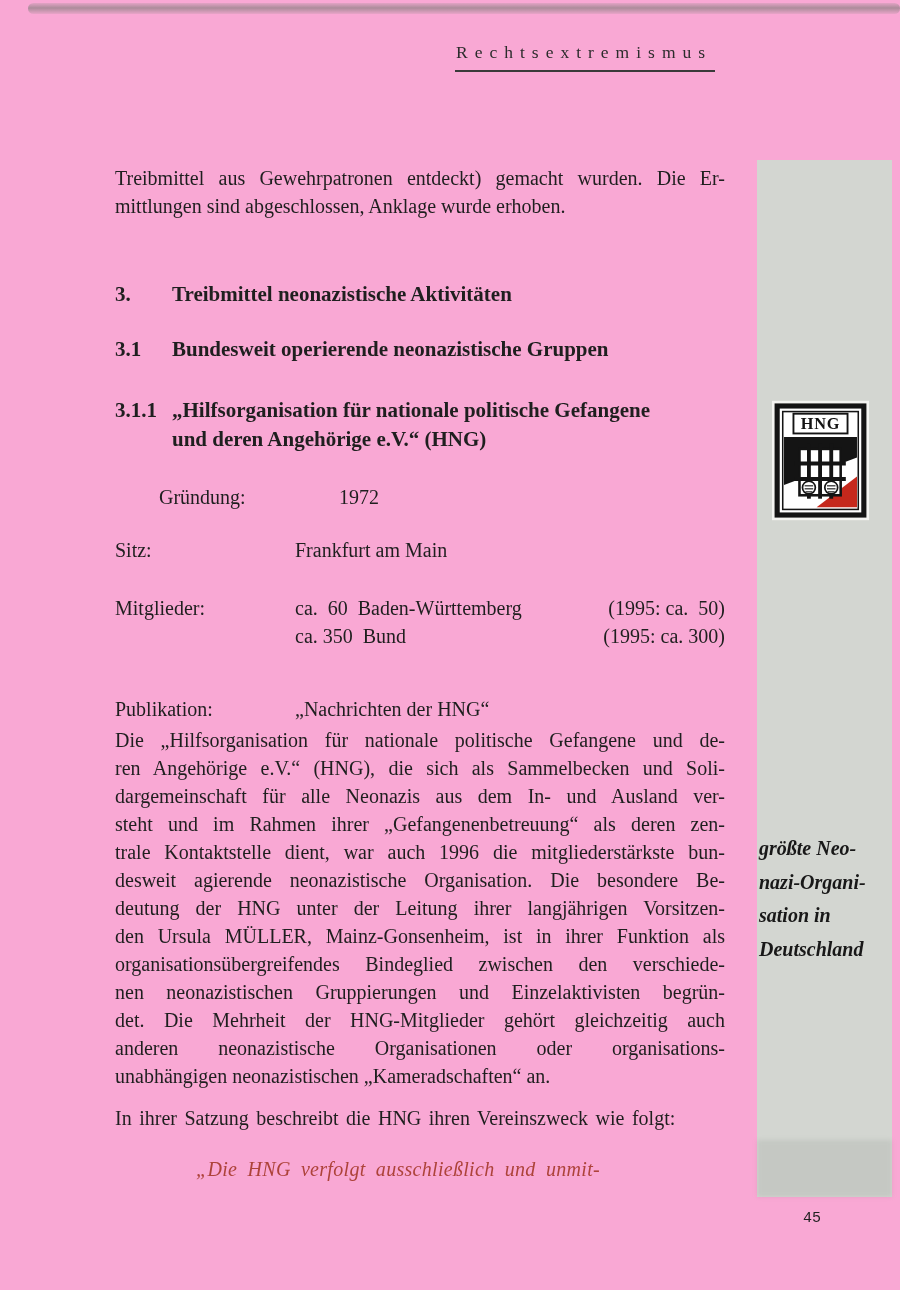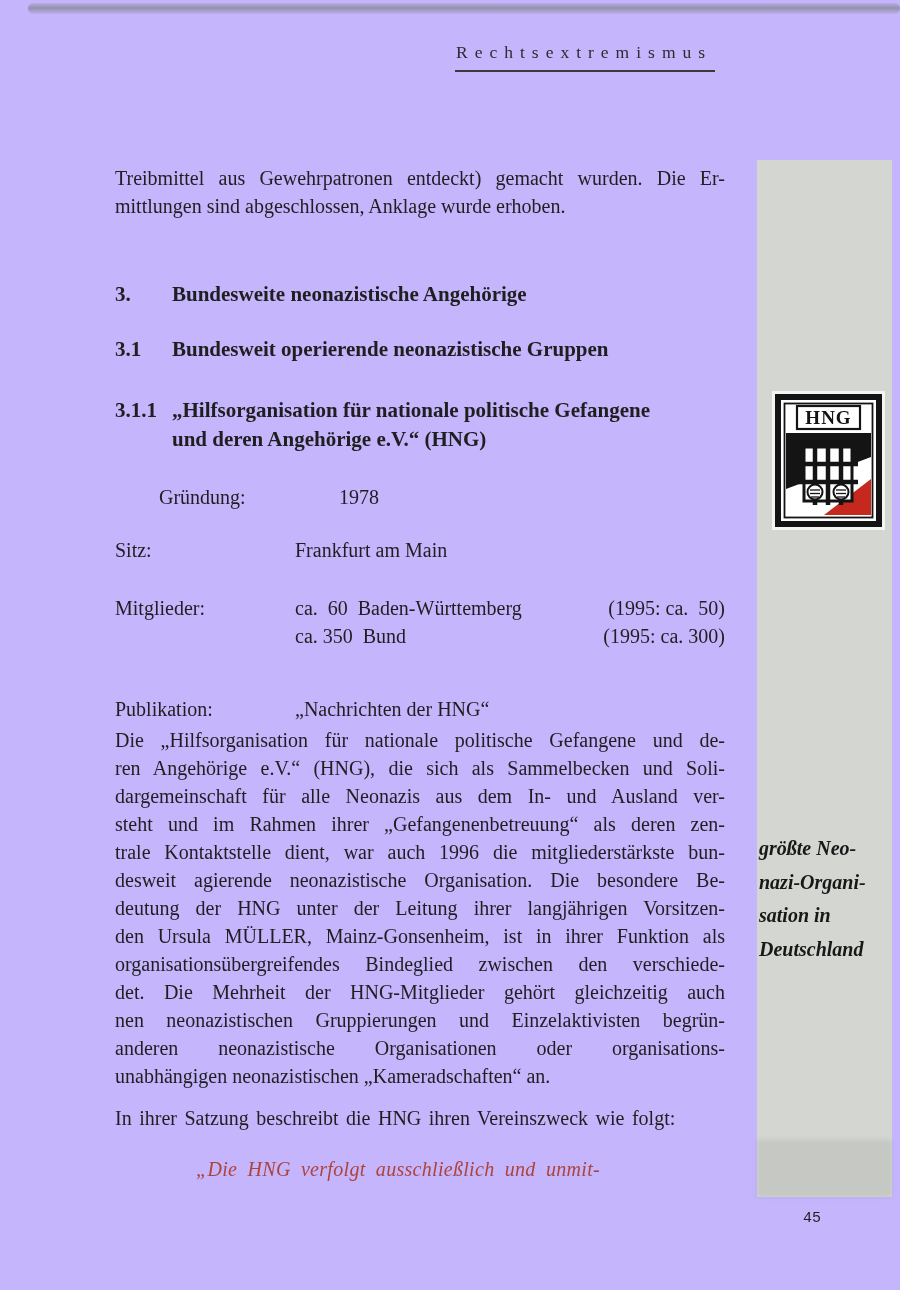--- a/index.html
+++ b/index.html
@@ -5,7 +5,7 @@
   html,body{margin:0;padding:0;background:#e9e9e7;}
   .page{
     position:relative; width:900px; height:1290px; margin:0 auto;
-    background:#c4b5fd; overflow:hidden;
+    background:#f9a8d4; overflow:hidden;
     font-family:"Liberation Serif","DejaVu Serif",serif;
     color:#1f1f1f;
   }

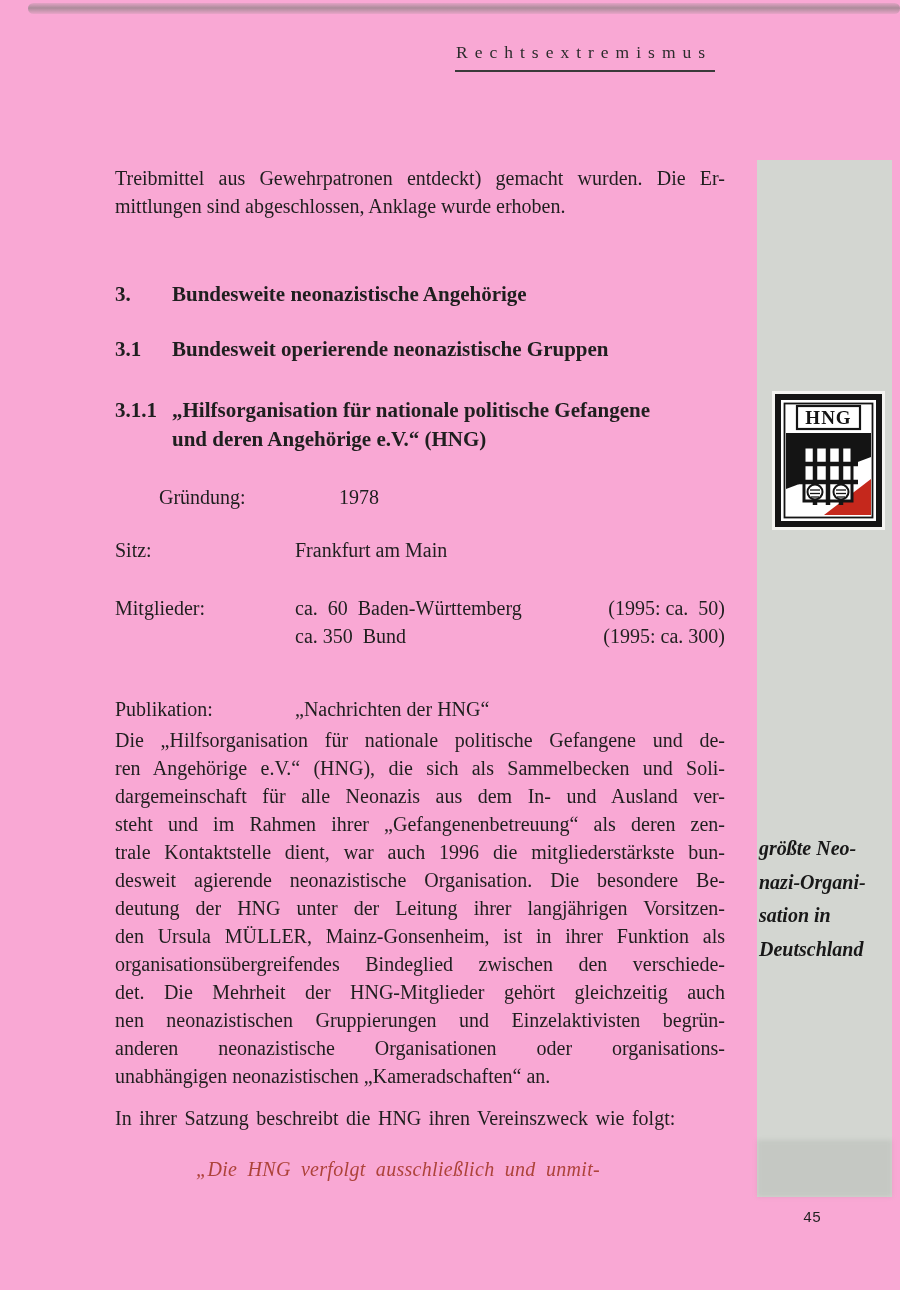--- a/index.html
+++ b/index.html
@@ -74,7 +74,7 @@
 
   <div class="h" style="top:280px;">
     <span class="num">3.</span>
-    <span>Bundesweite neonazistische Angehörige</span>
+    <span>Treibmittel neonazistische Aktivitäten</span>
   </div>
 
   <div class="h" style="top:335px;">

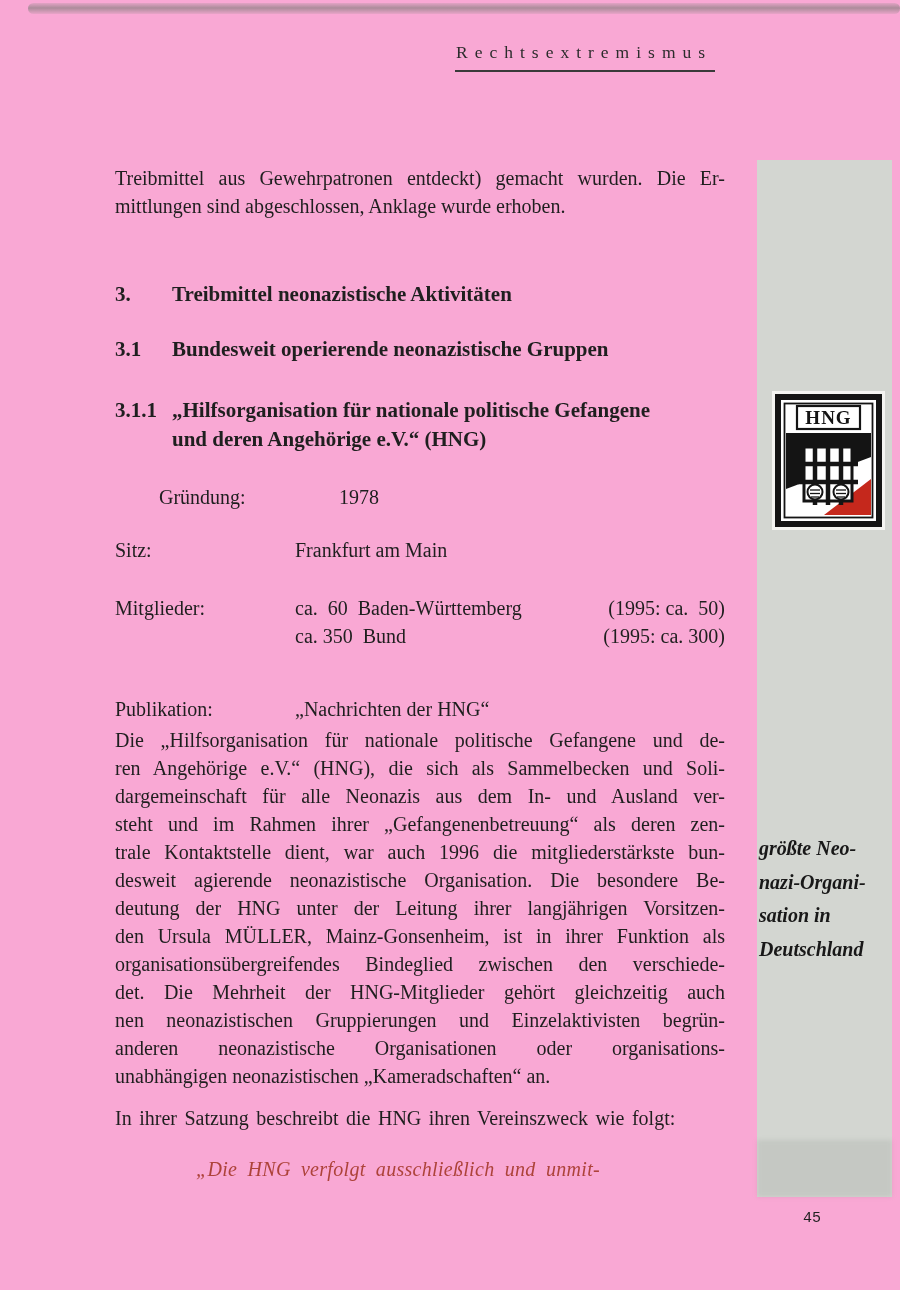--- a/index.html
+++ b/index.html
@@ -31,7 +31,7 @@
     position:absolute; left:757px; top:1140px; width:135px; height:57px;
     background:rgba(125,130,122,.16); filter:blur(2px);
   }
-  .logo-wrap{ position:absolute; left:772px; top:391px; width:113px; height:139px; }
+  .logo-wrap{ position:absolute; left:772px; top:391px; width:97px; height:139px; }
   .logo-wrap svg{ display:block; width:100%; height:100%; }
   
   .col{ position:absolute; left:115px; width:610px; font-size:20px; line-height:28px; }

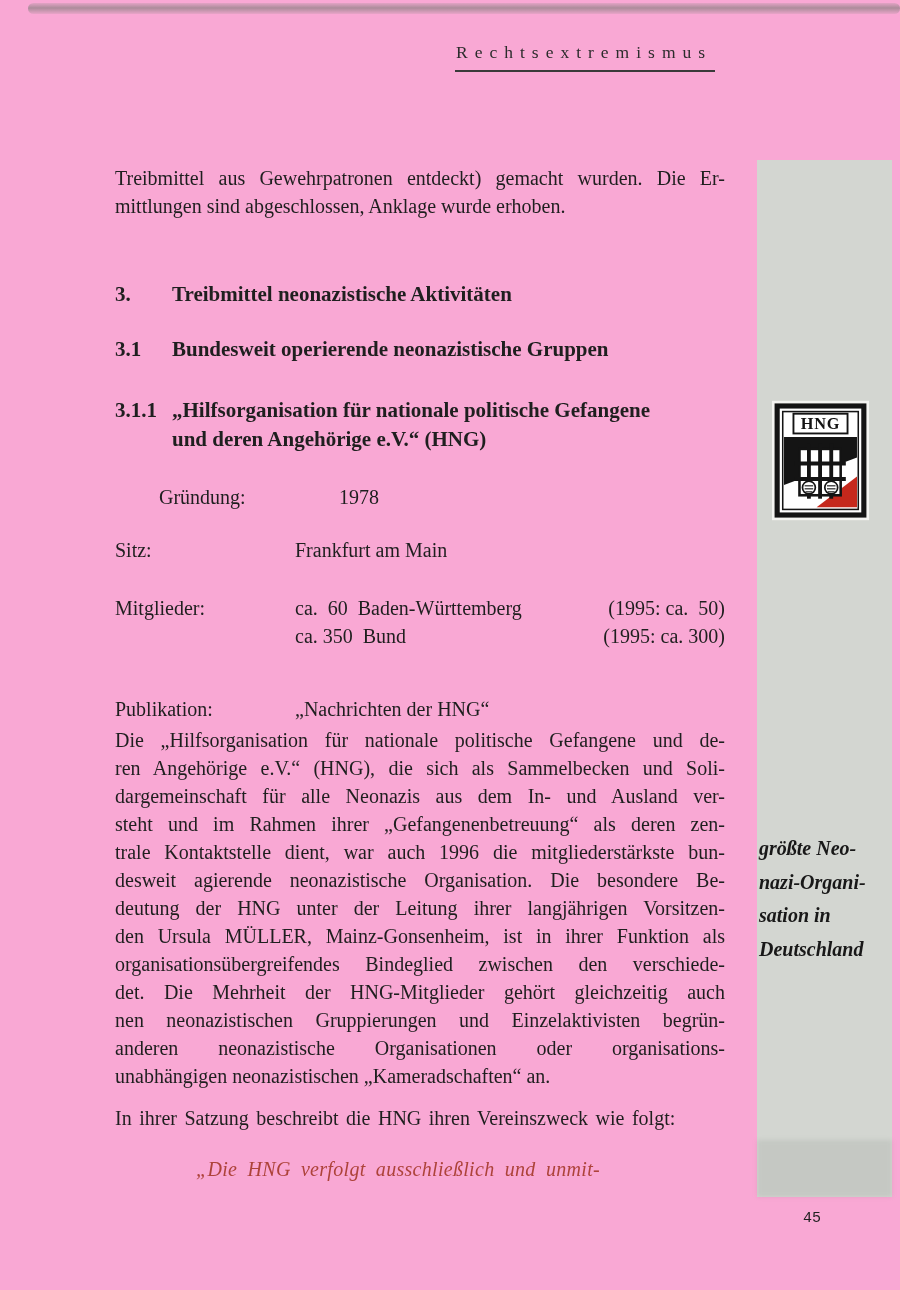--- a/index.html
+++ b/index.html
@@ -92,7 +92,7 @@
 
   <div class="row" style="top:483px;margin-left:44px;">
     <span class="lbl">Gründung:</span>
-    <span class="val">1978</span>
+    <span class="val">1972</span>
   </div>
 
   <div class="row" style="top:536px;">

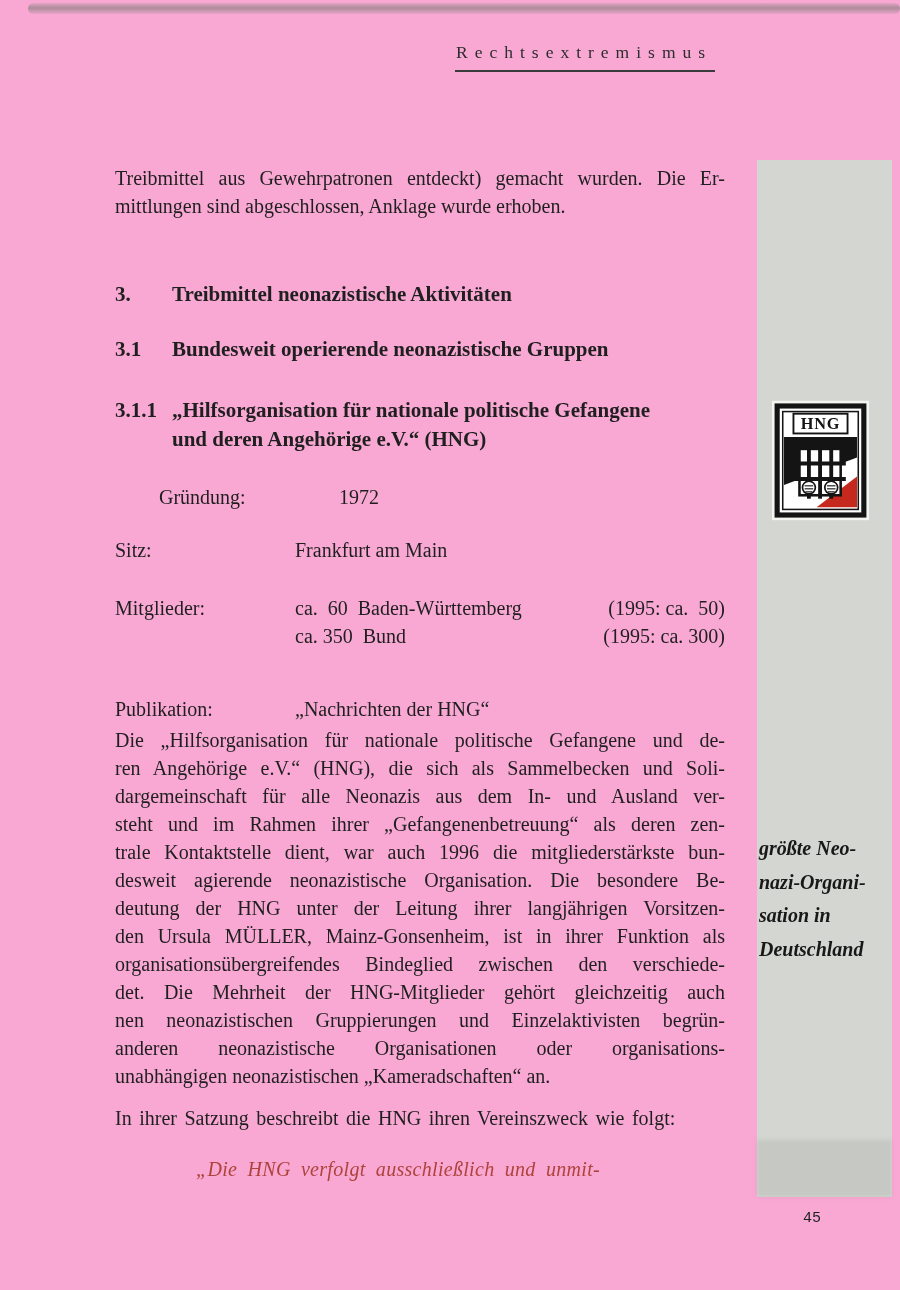--- a/index.html
+++ b/index.html
@@ -129,8 +129,8 @@
       <div class="jl">deutung der HNG unter der Leitung ihrer langjährigen Vorsitzen-</div>
       <div class="jl">den Ursula MÜLLER, Mainz-Gonsenheim, ist in ihrer Funktion als</div>
       <div class="jl">organisationsübergreifendes Bindeglied zwischen den verschiede-</div>
+      <div class="jl">nen neonazistischen Gruppierungen und Einzelaktivisten begrün-</div>
       <div class="jl">det. Die Mehrheit der HNG-Mitglieder gehört gleichzeitig auch</div>
-      <div class="jl">nen neonazistischen Gruppierungen und Einzelaktivisten begrün-</div>
       <div class="jl">anderen neonazistische Organisationen oder organisations-</div>
       <div class="pl">unabhängigen neonazistischen „Kameradschaften“ an.</div>
     </div>

